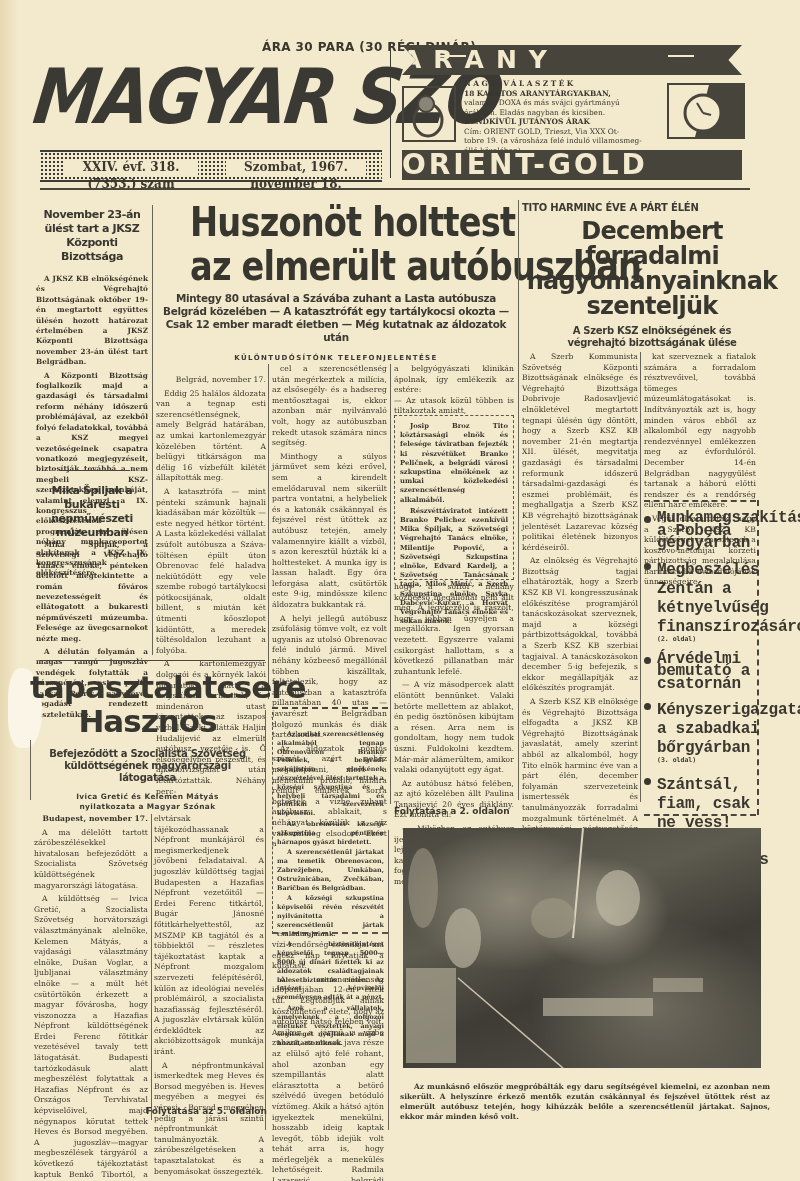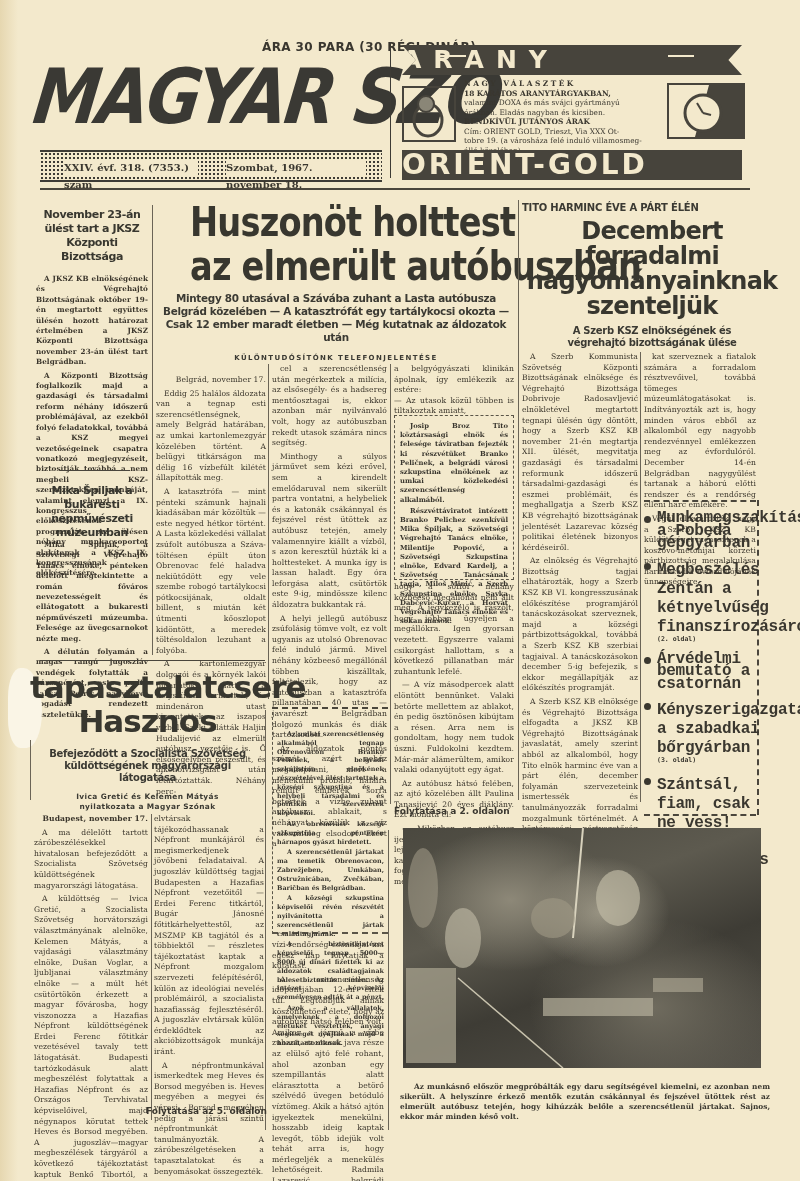--- a/index.html
+++ b/index.html
@@ -44,7 +44,7 @@
   }
   .mast-info {
     position: absolute; top: 7px; height: 17px; background: #f3e9cc;
-    font-size: 10px; font-weight: bold; line-height: 17px; text-align: left; color:#3a372f;
+    font-size: 12px; font-weight: bold; line-height: 17px; text-align: center; color:#3a372f;
     font-family: "DejaVu Serif", serif;
   }
 

